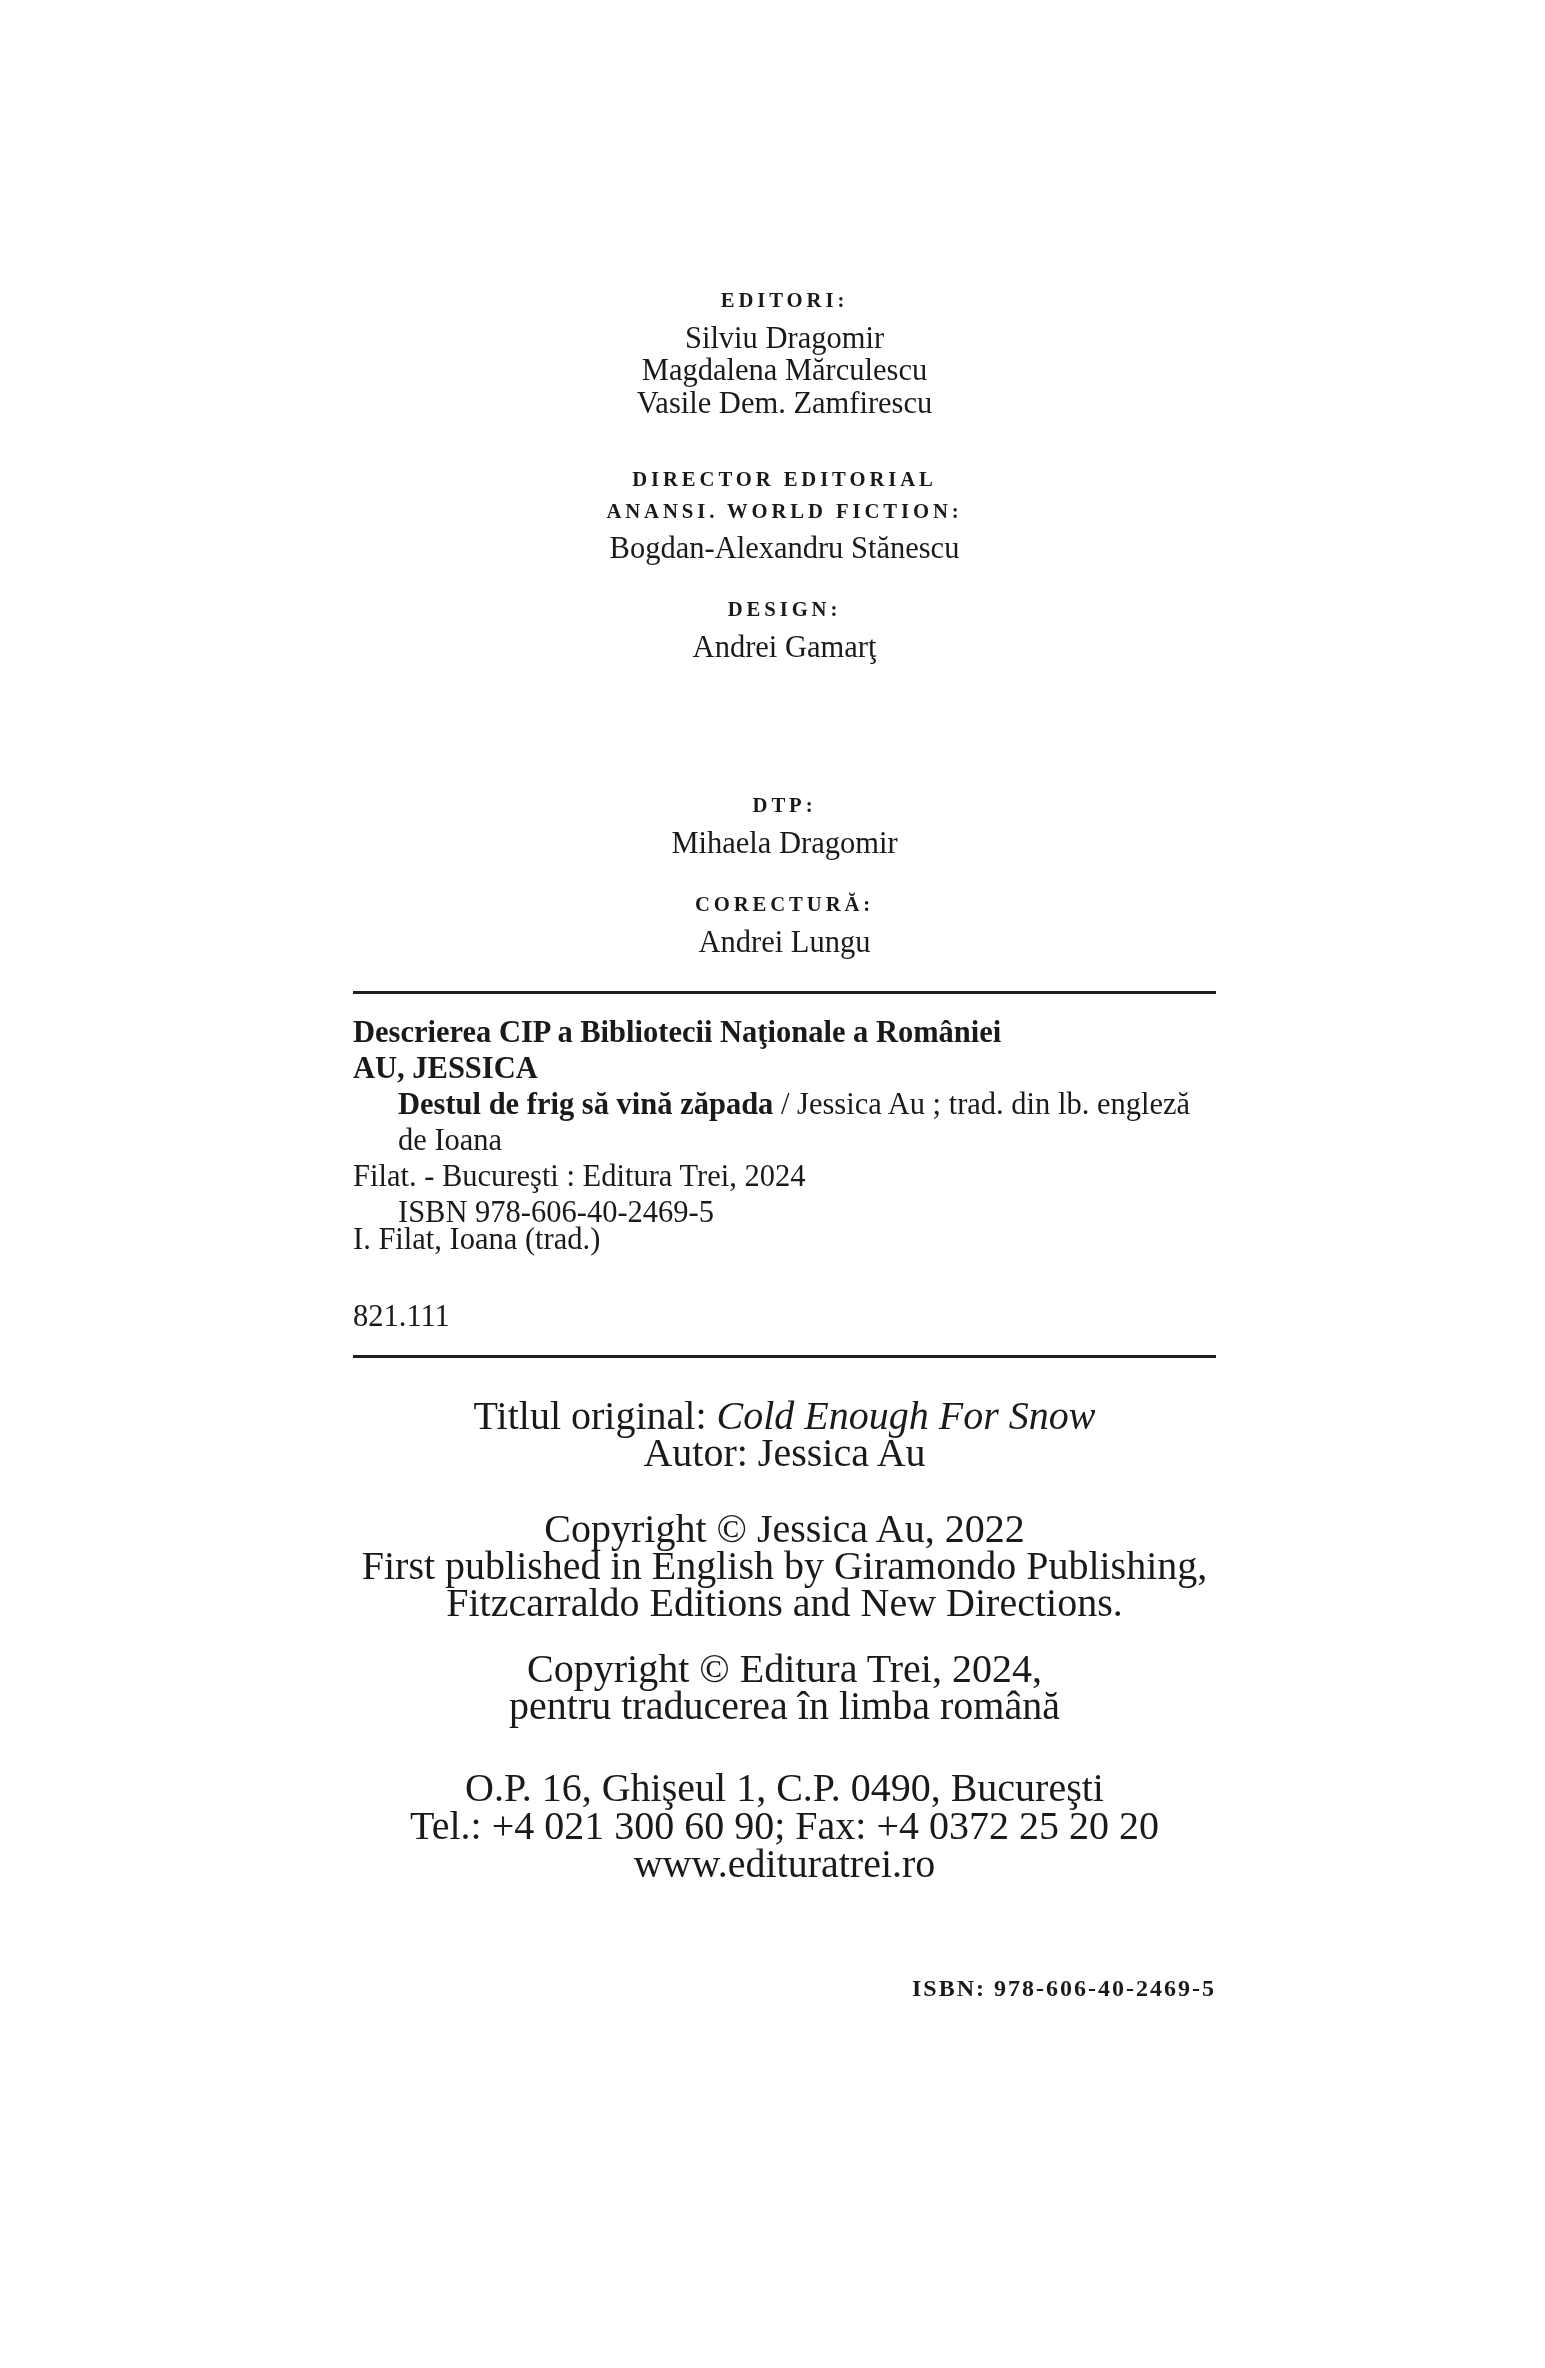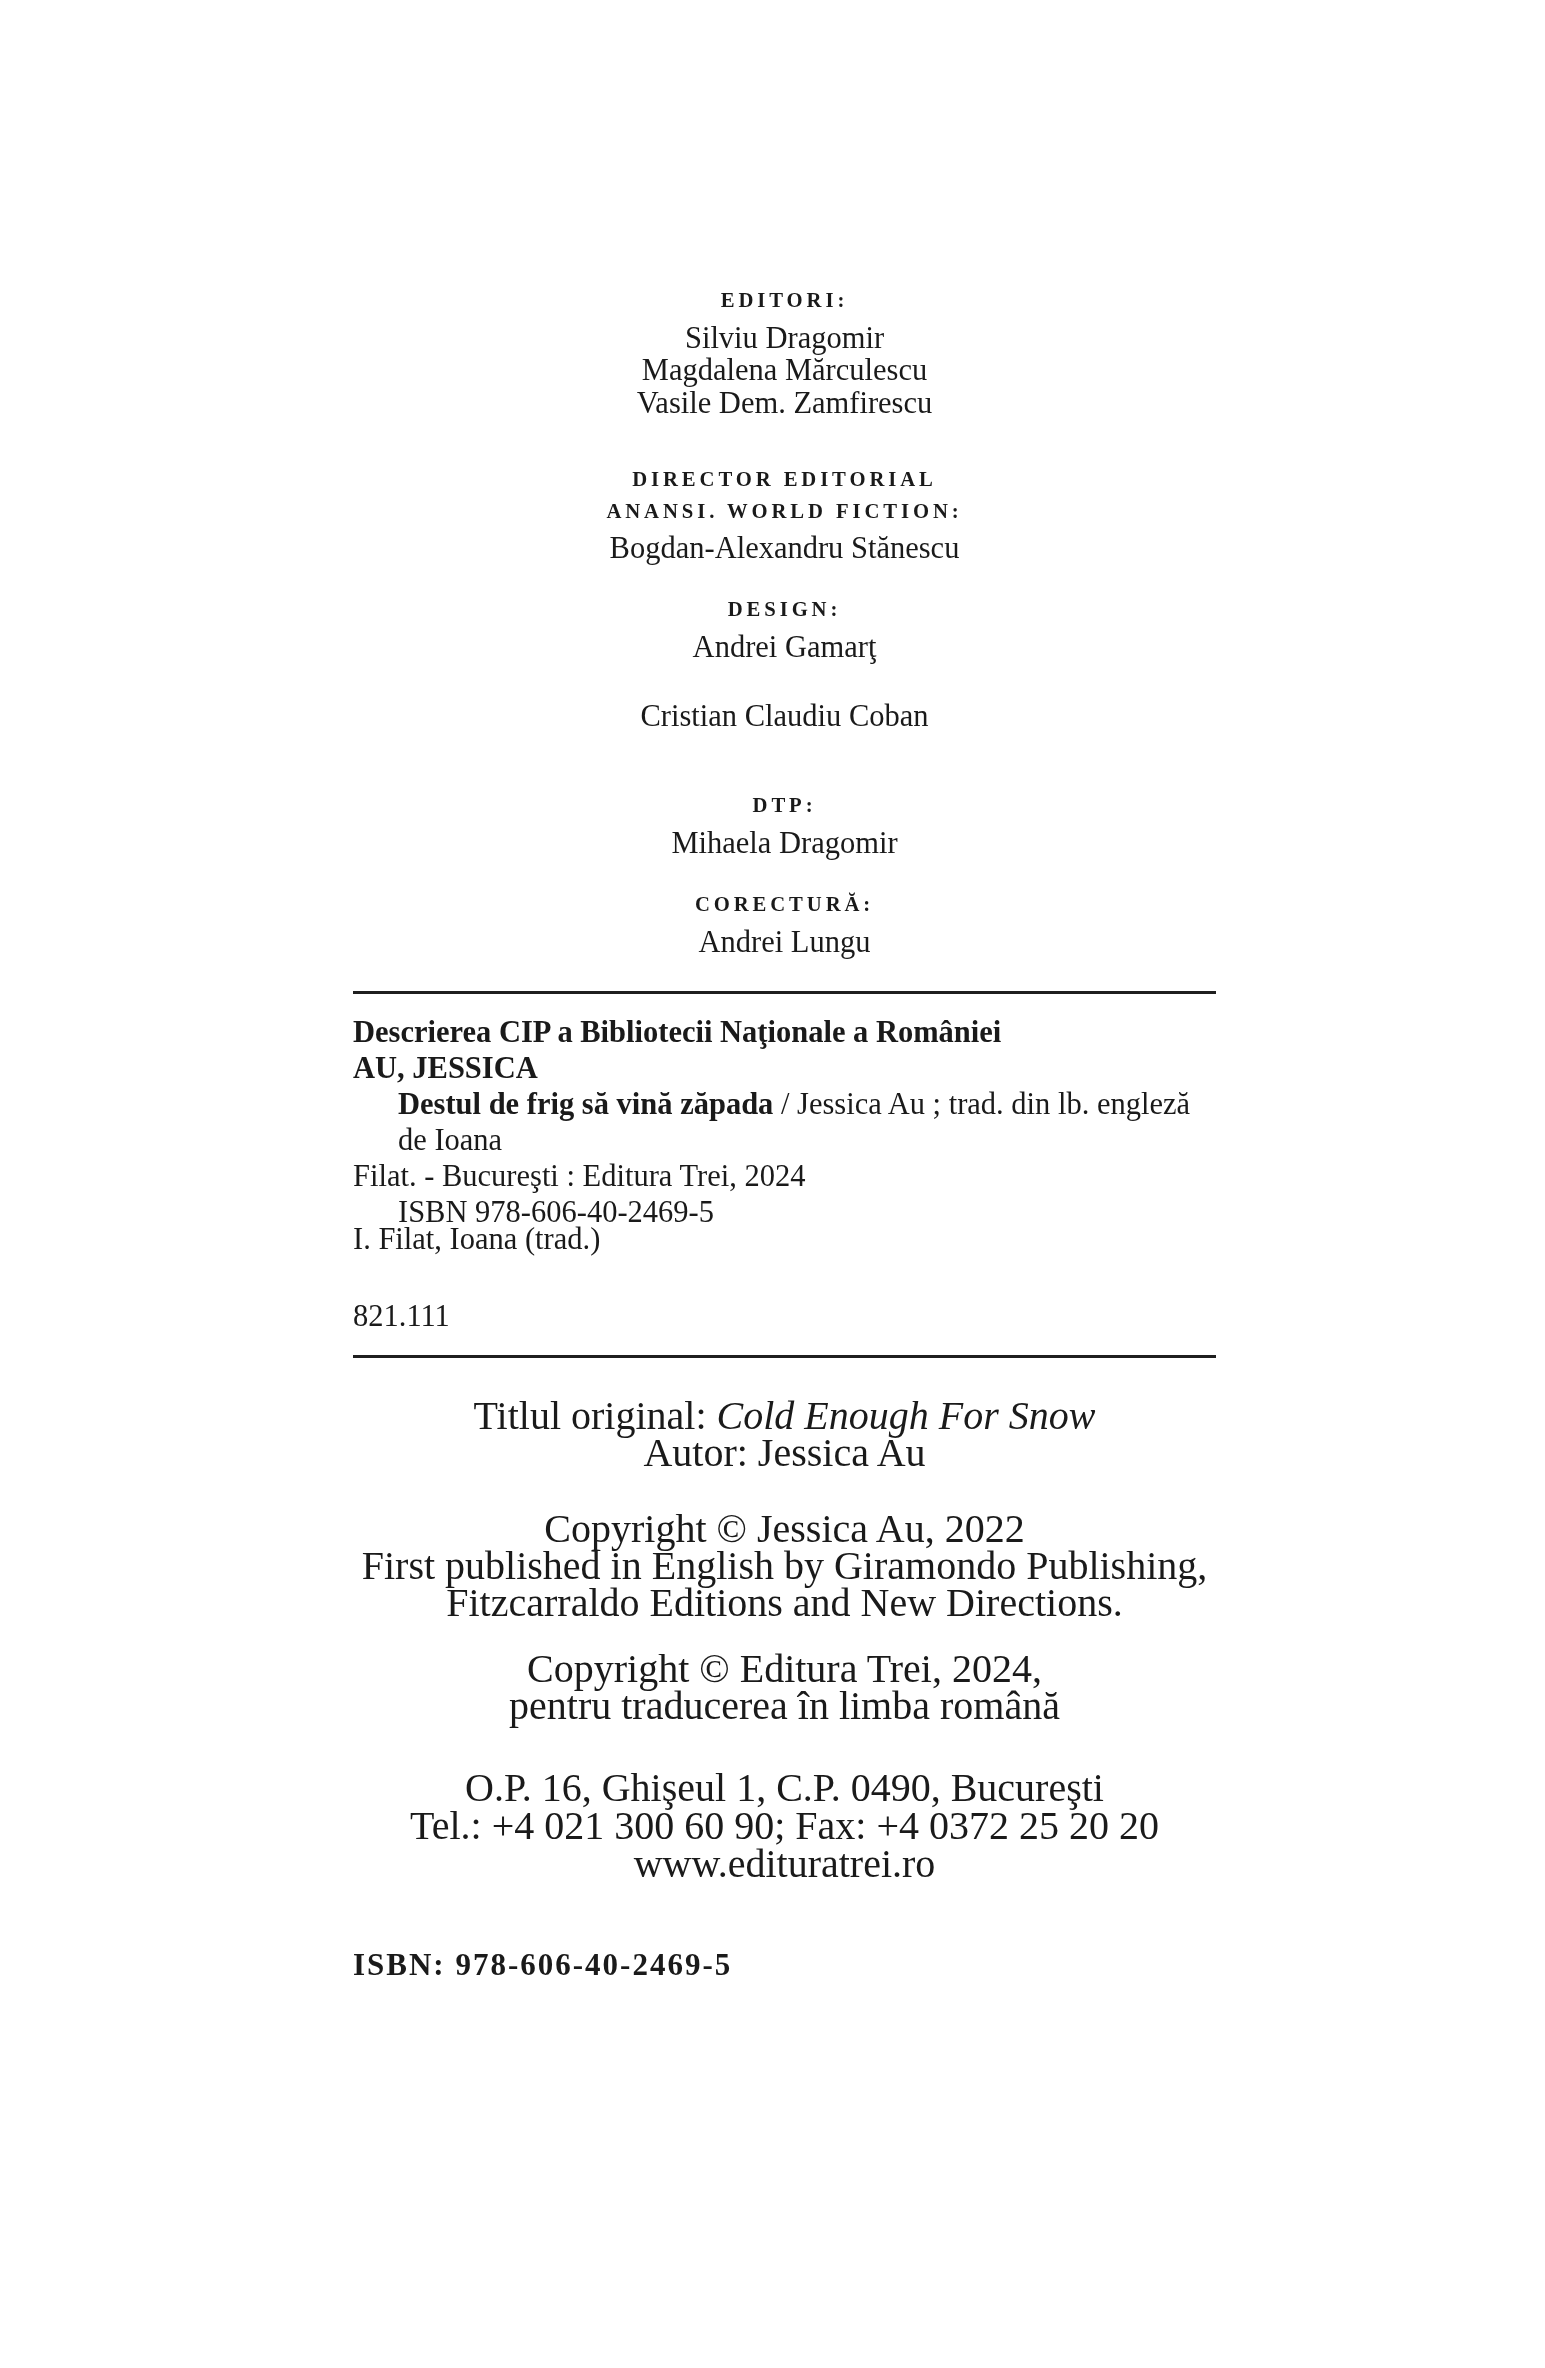--- a/index.html
+++ b/index.html
@@ -100,9 +100,6 @@
     </div>
 
     <div class="block" style="top: 695px;">
-      <div class="staff-names">
-        <div>Cristian Claudiu Coban</div>
-      </div>
     </div>
 
     <div class="block" style="top: 790px;">

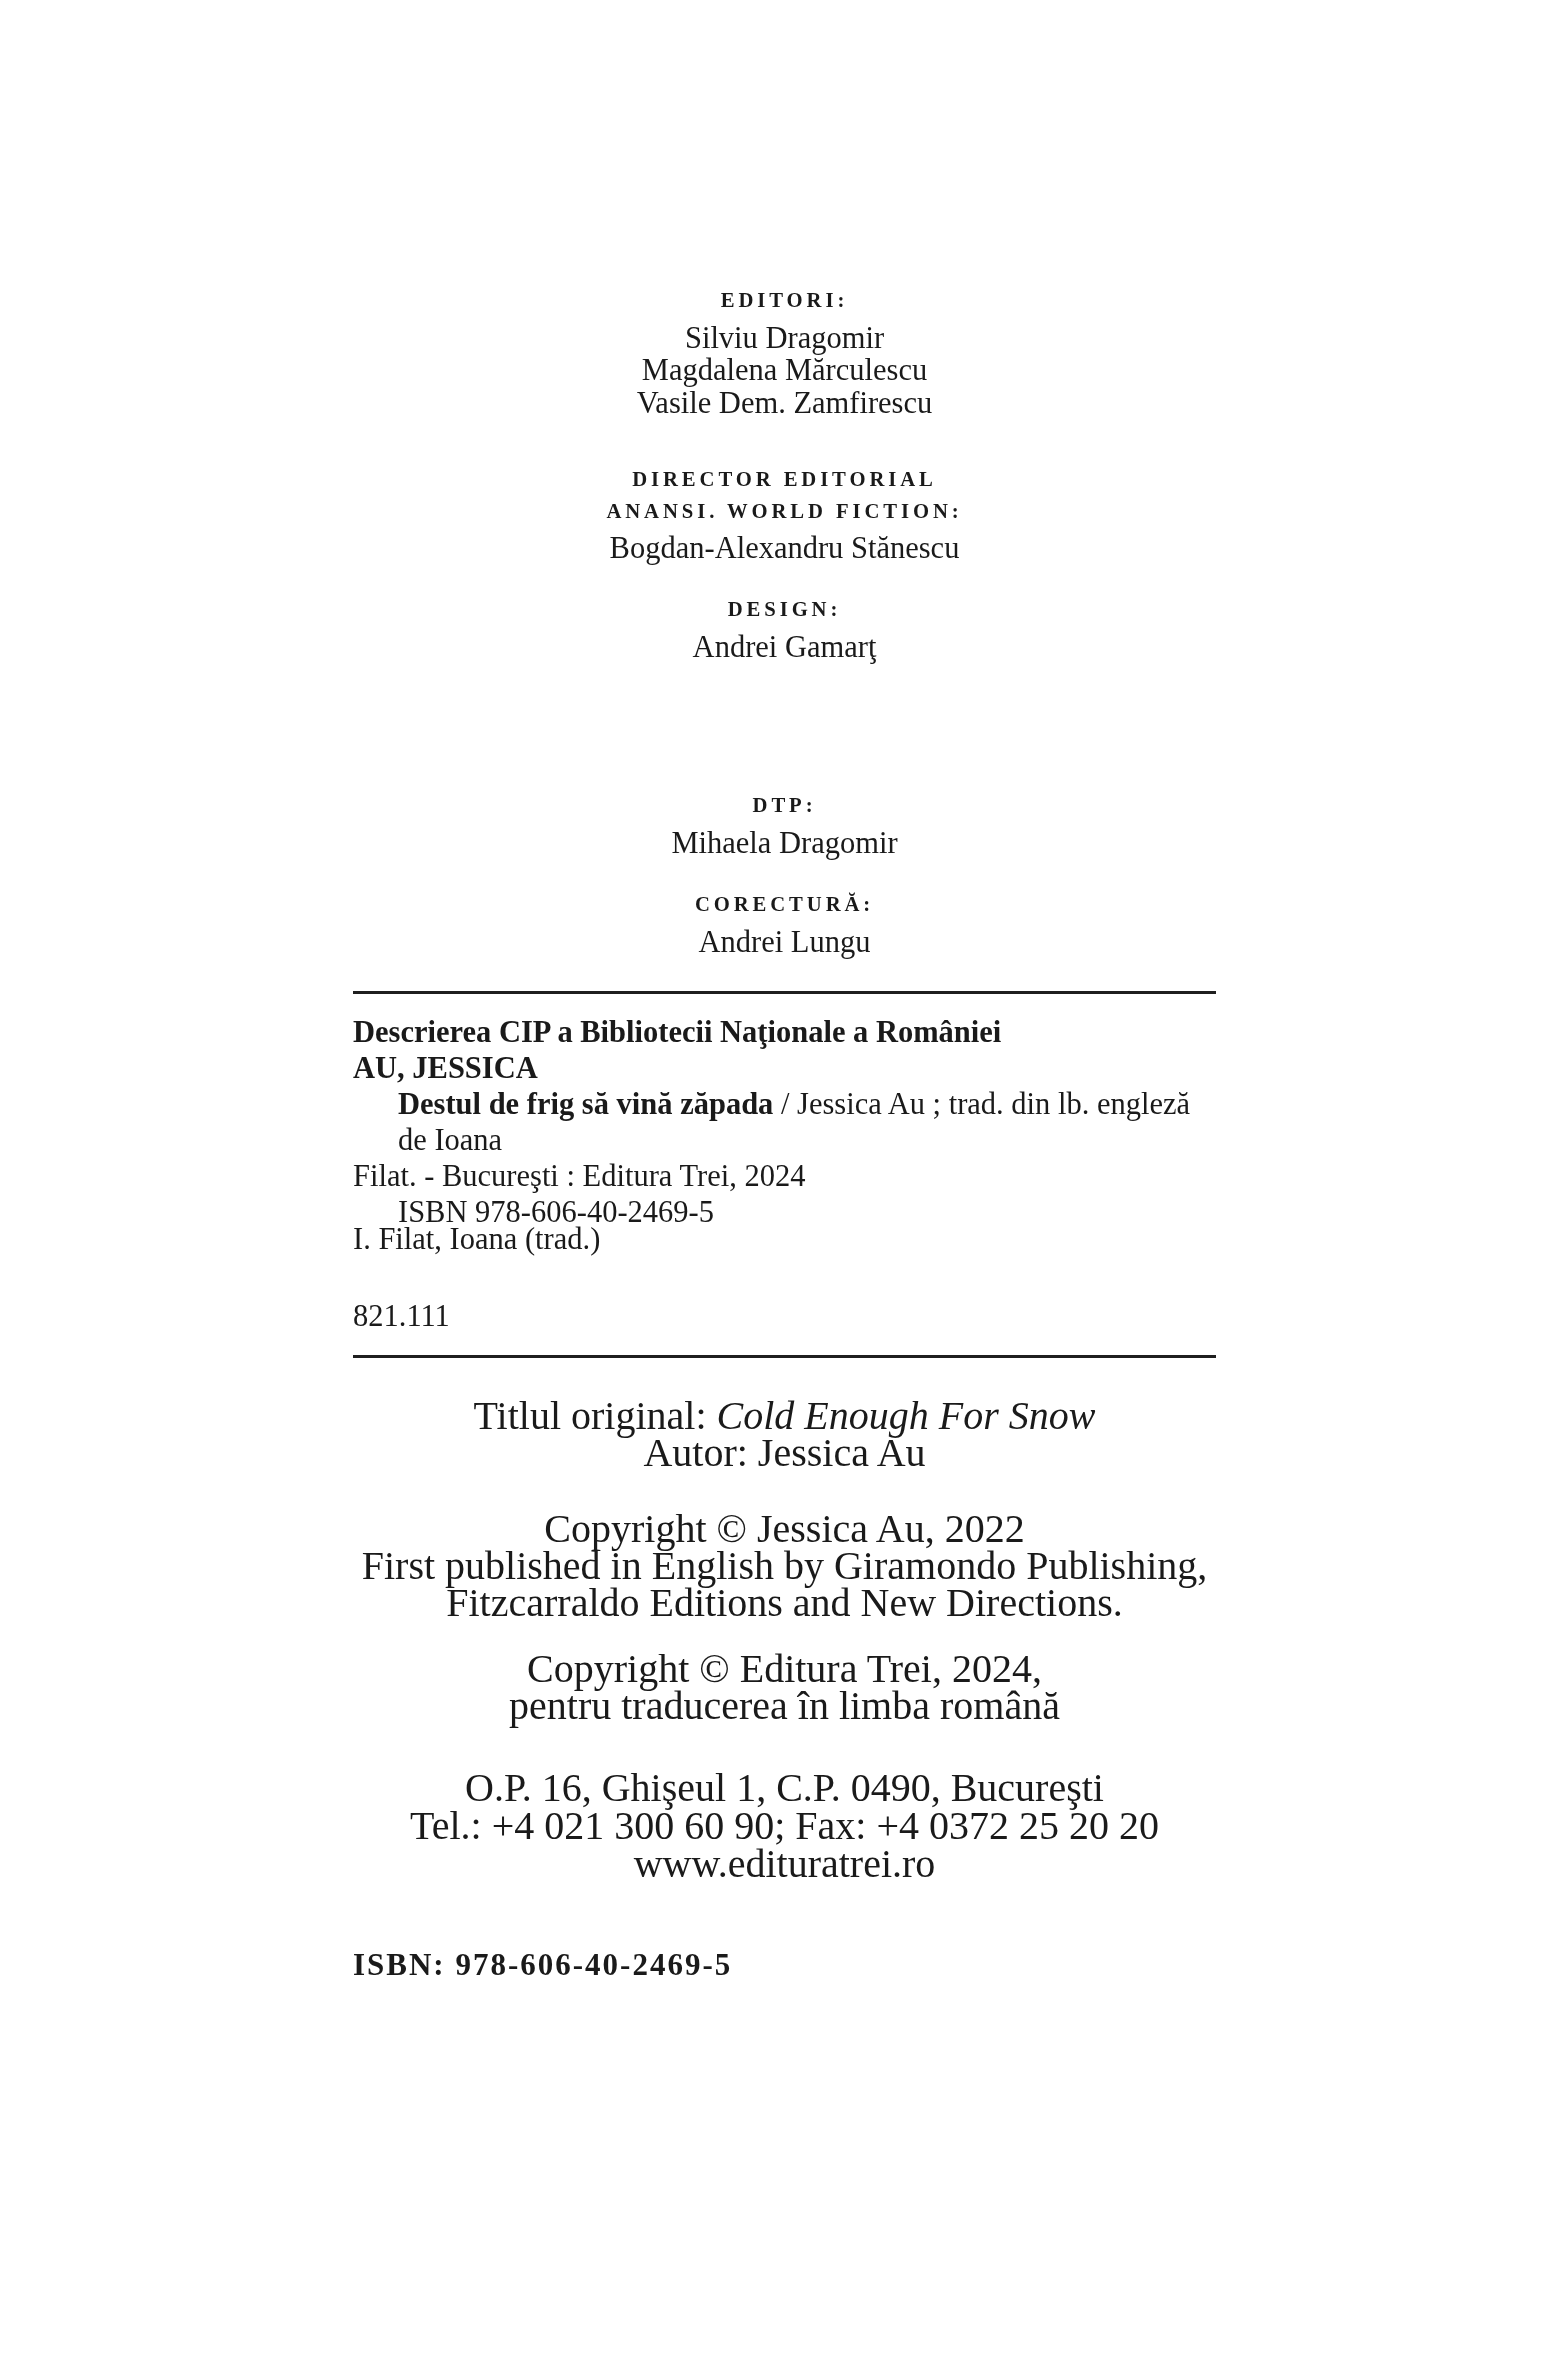--- a/index.html
+++ b/index.html
@@ -63,10 +63,11 @@
   .address-block { line-height: 38px; }
 
   .isbn-footer {
-    font-size: 31px;
+    font-size: 24px;
     font-weight: 700;
     letter-spacing: 2px;
-    text-align: left;
+    text-align: right;
+    margin-top: 28px;
   }
 </style>
 </head>

